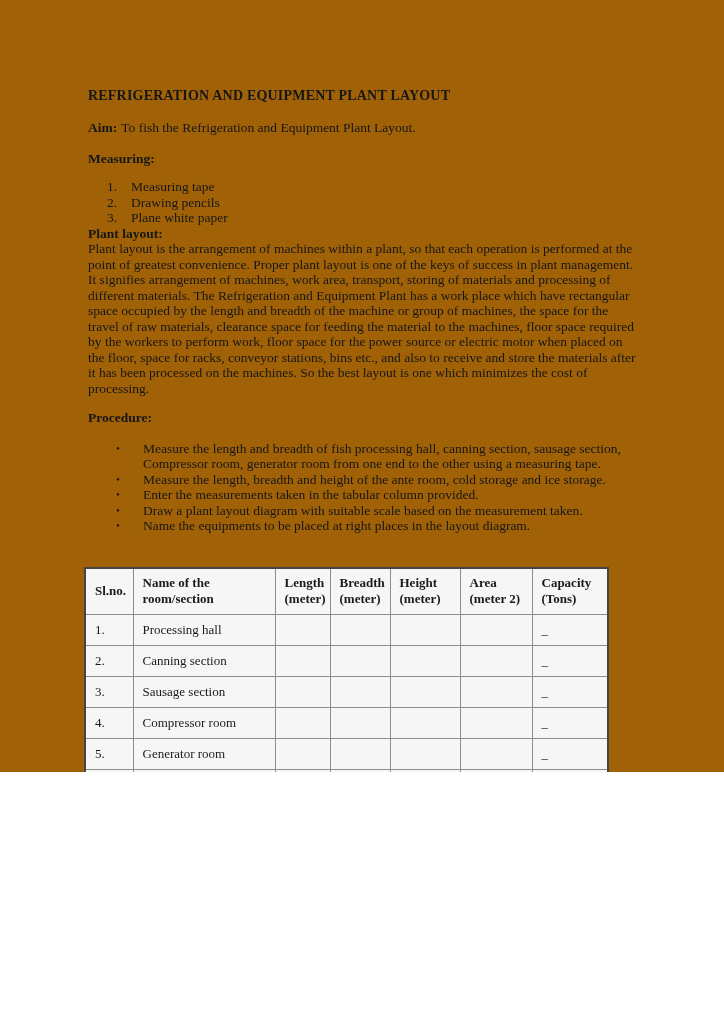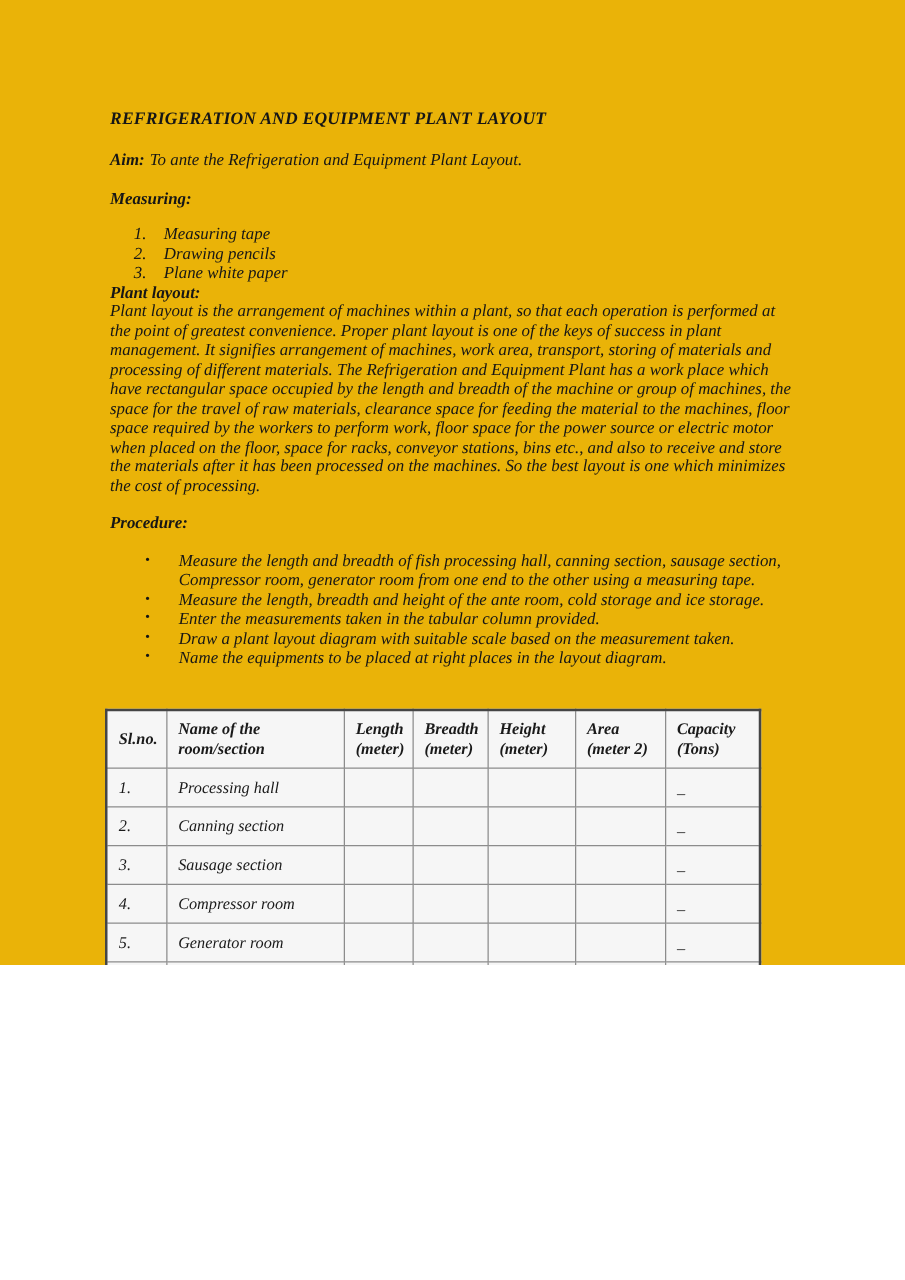--- a/index.html
+++ b/index.html
@@ -11,11 +11,10 @@
     position: relative;
     width: 724px;
     height: 772px;
-    background: #eab308;
+    background: #a16207;
     font-family: "Liberation Serif", "DejaVu Serif", serif;
     color: #161616;
     overflow: hidden;
-    font-style: italic;
   }
   .content {
     position: absolute;

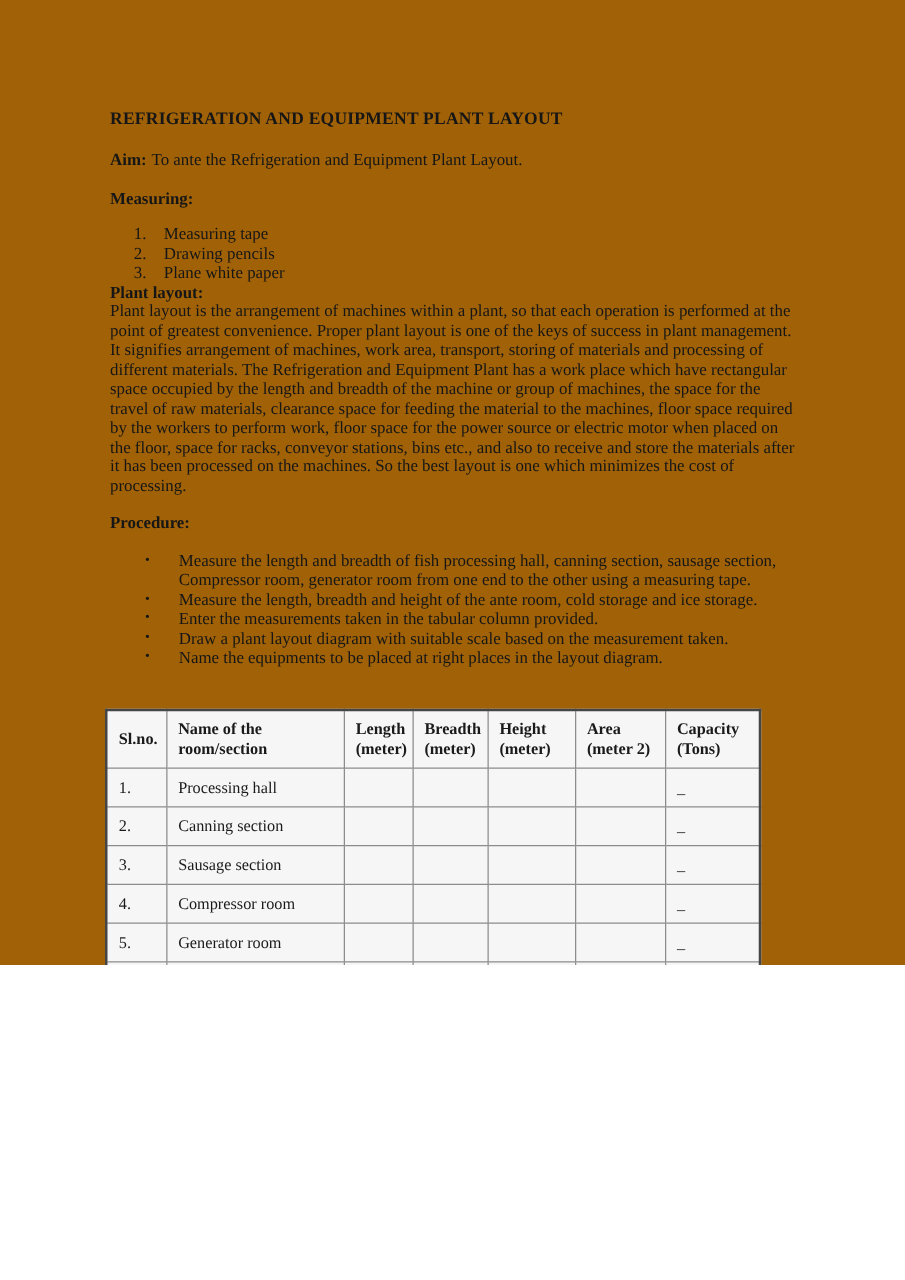--- a/index.html
+++ b/index.html
@@ -145,7 +145,7 @@
 
     <h1 class="doc-title">REFRIGERATION AND EQUIPMENT PLANT LAYOUT</h1>
 
-    <p class="aim-line"><span class="bold-label">Aim:</span><span>To ante the Refrigeration and Equipment Plant Layout.</span></p>
+    <p class="aim-line"><span class="bold-label">Aim:</span><span>To fish the Refrigeration and Equipment Plant Layout.</span></p>
 
     <p class="section-heading">Measuring:</p>
 

